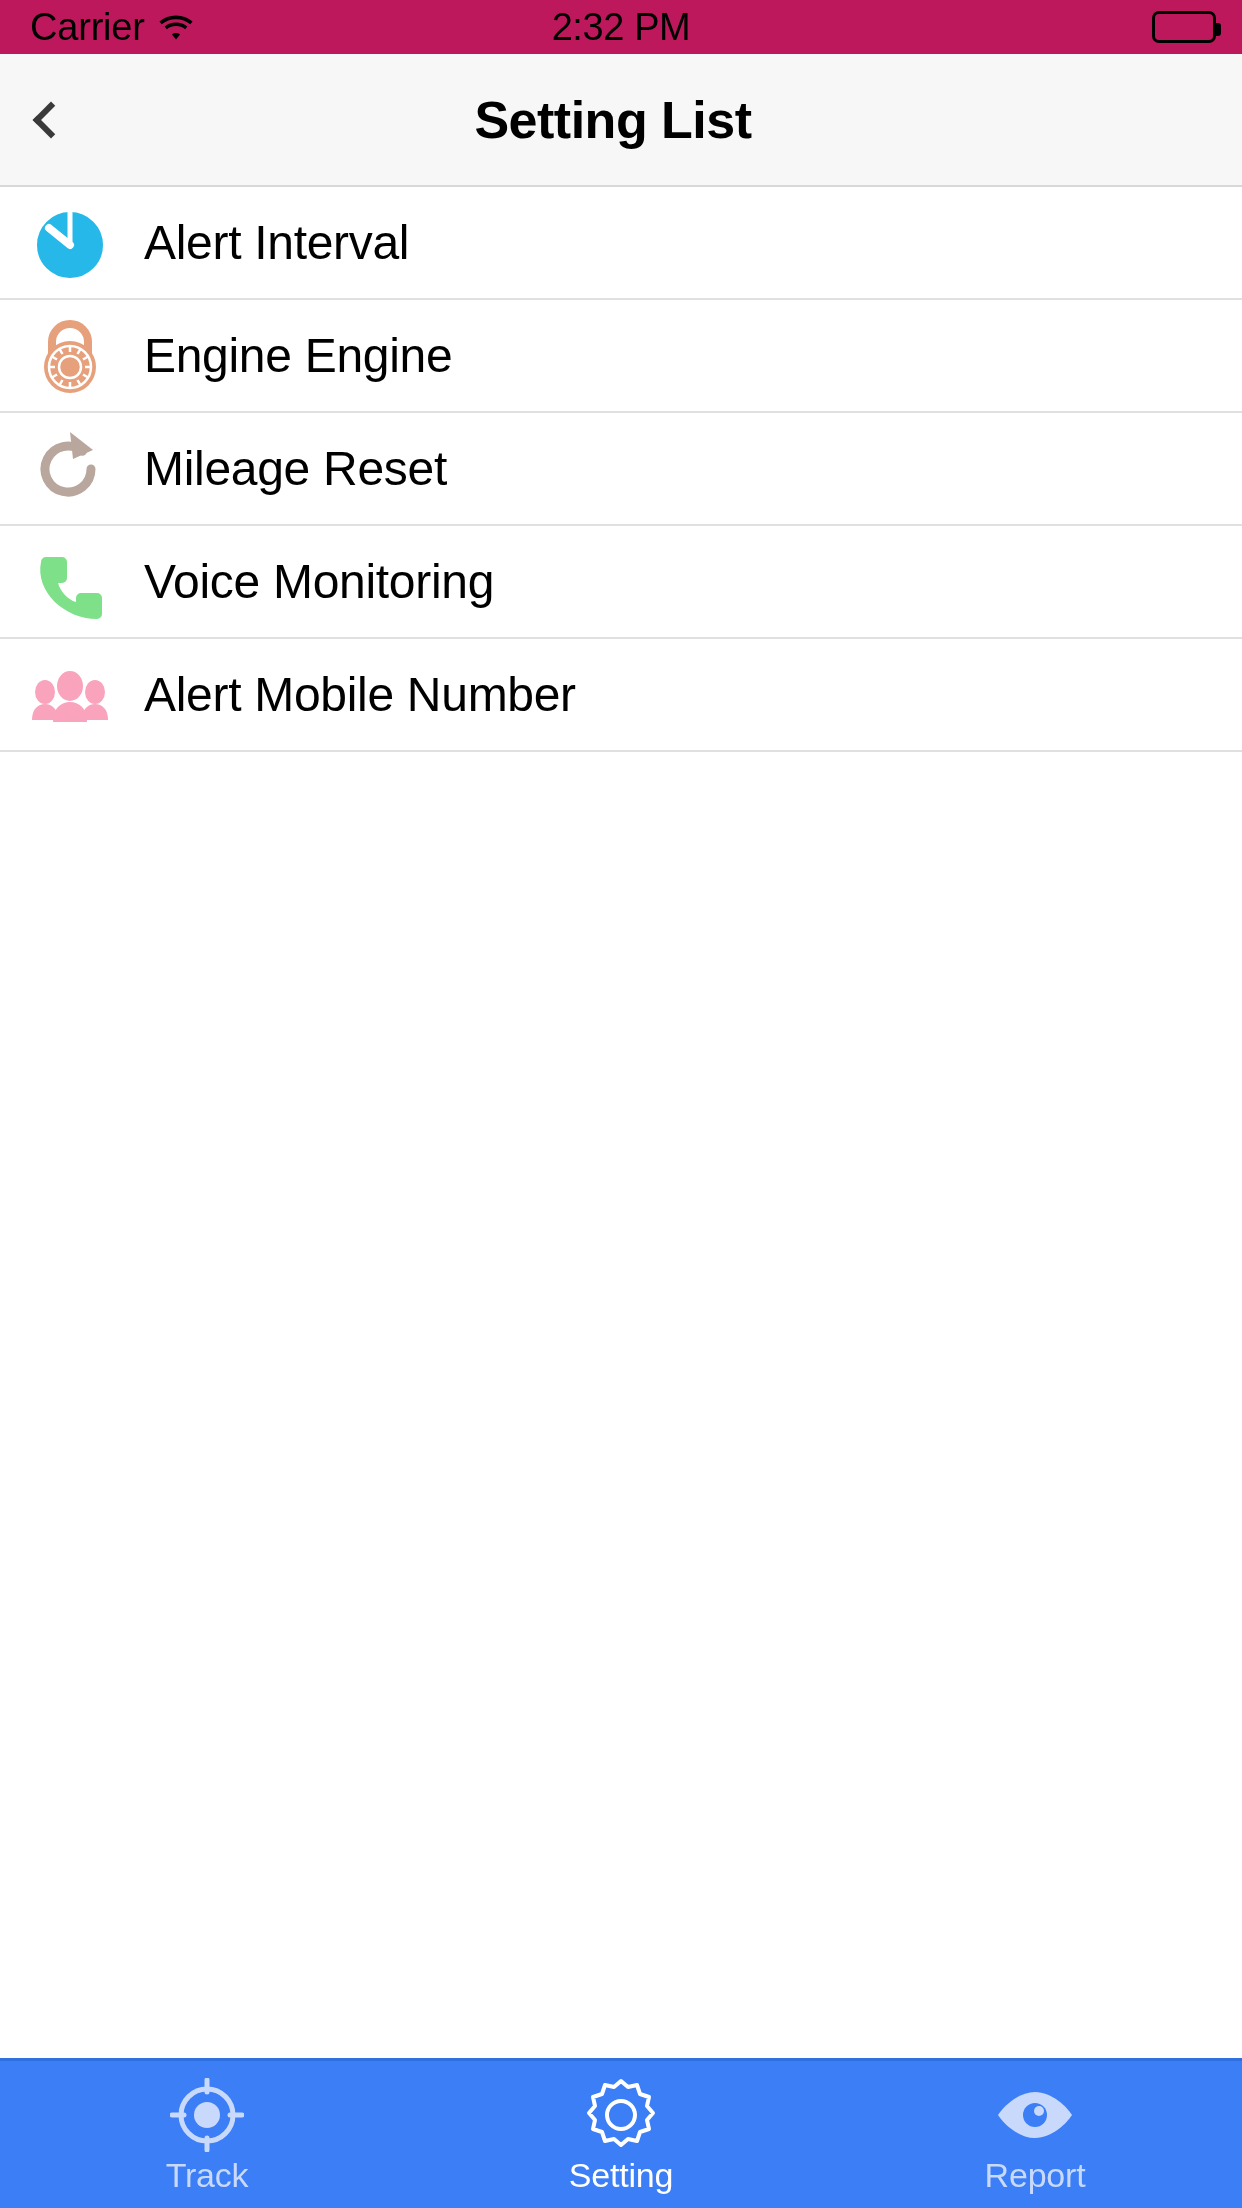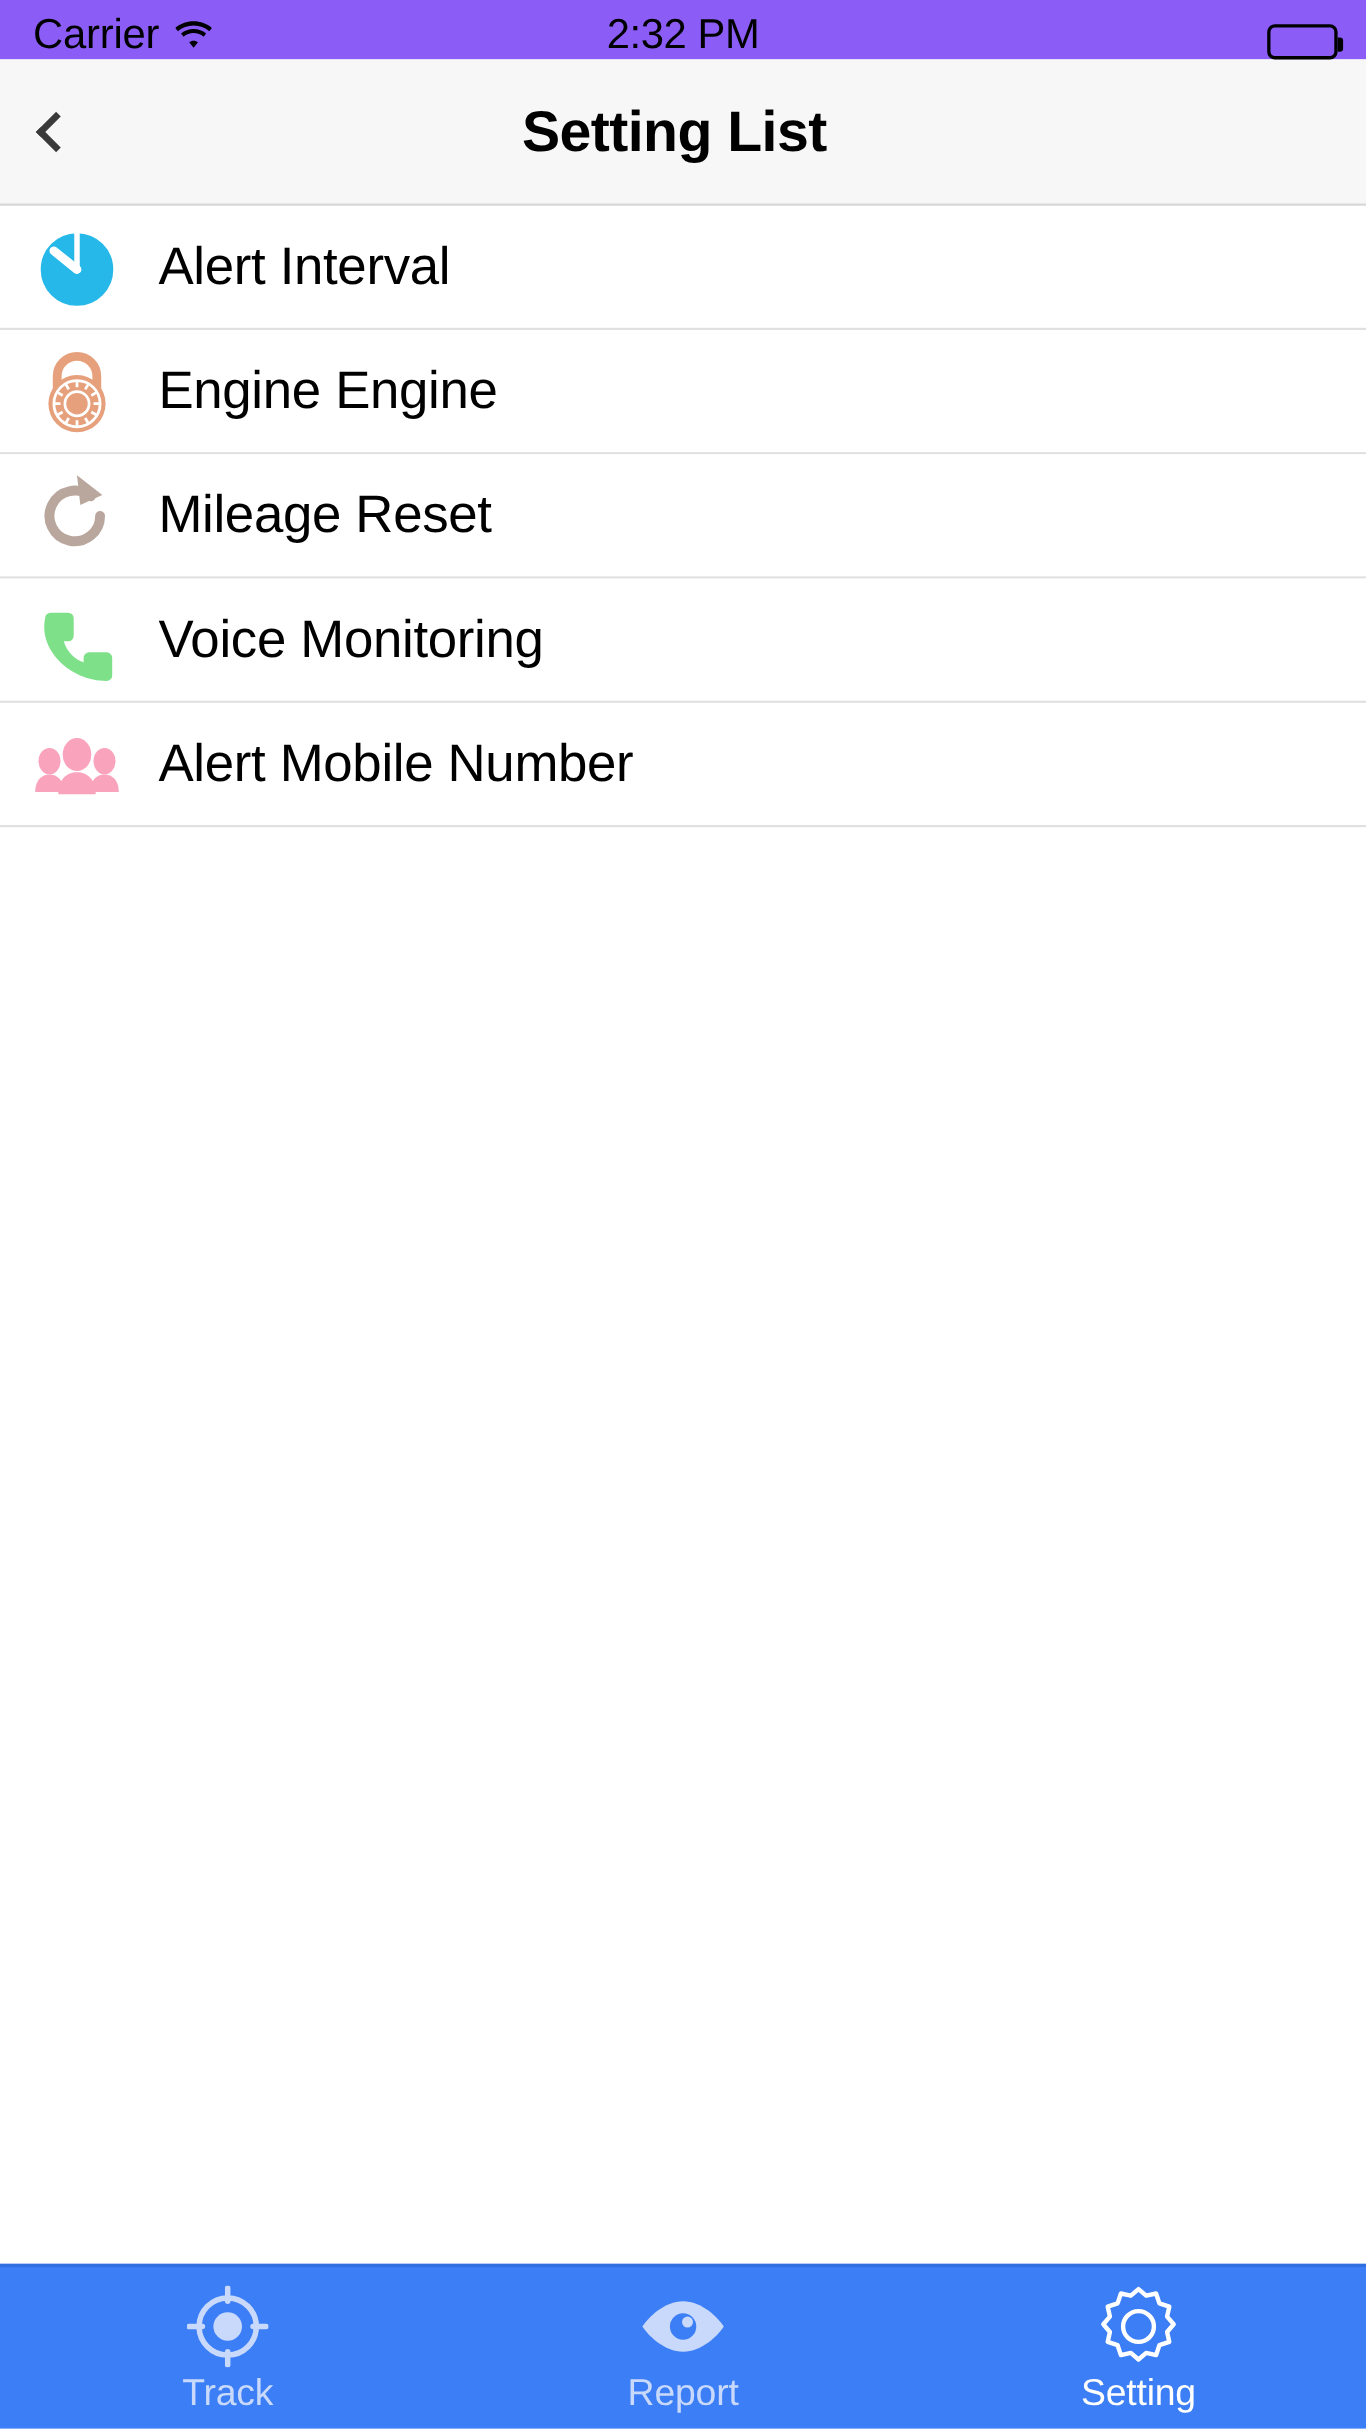--- a/index.html
+++ b/index.html
@@ -21,8 +21,8 @@
   
   .status-bar {
     height:54px;
-    background:#8b5cf6;
-    display:flex; align-items:flex-end;
+    background:#be185d;
+    display:flex; align-items:center;
     padding:0 26px 0 30px;
     flex:0 0 auto;
     position:relative;

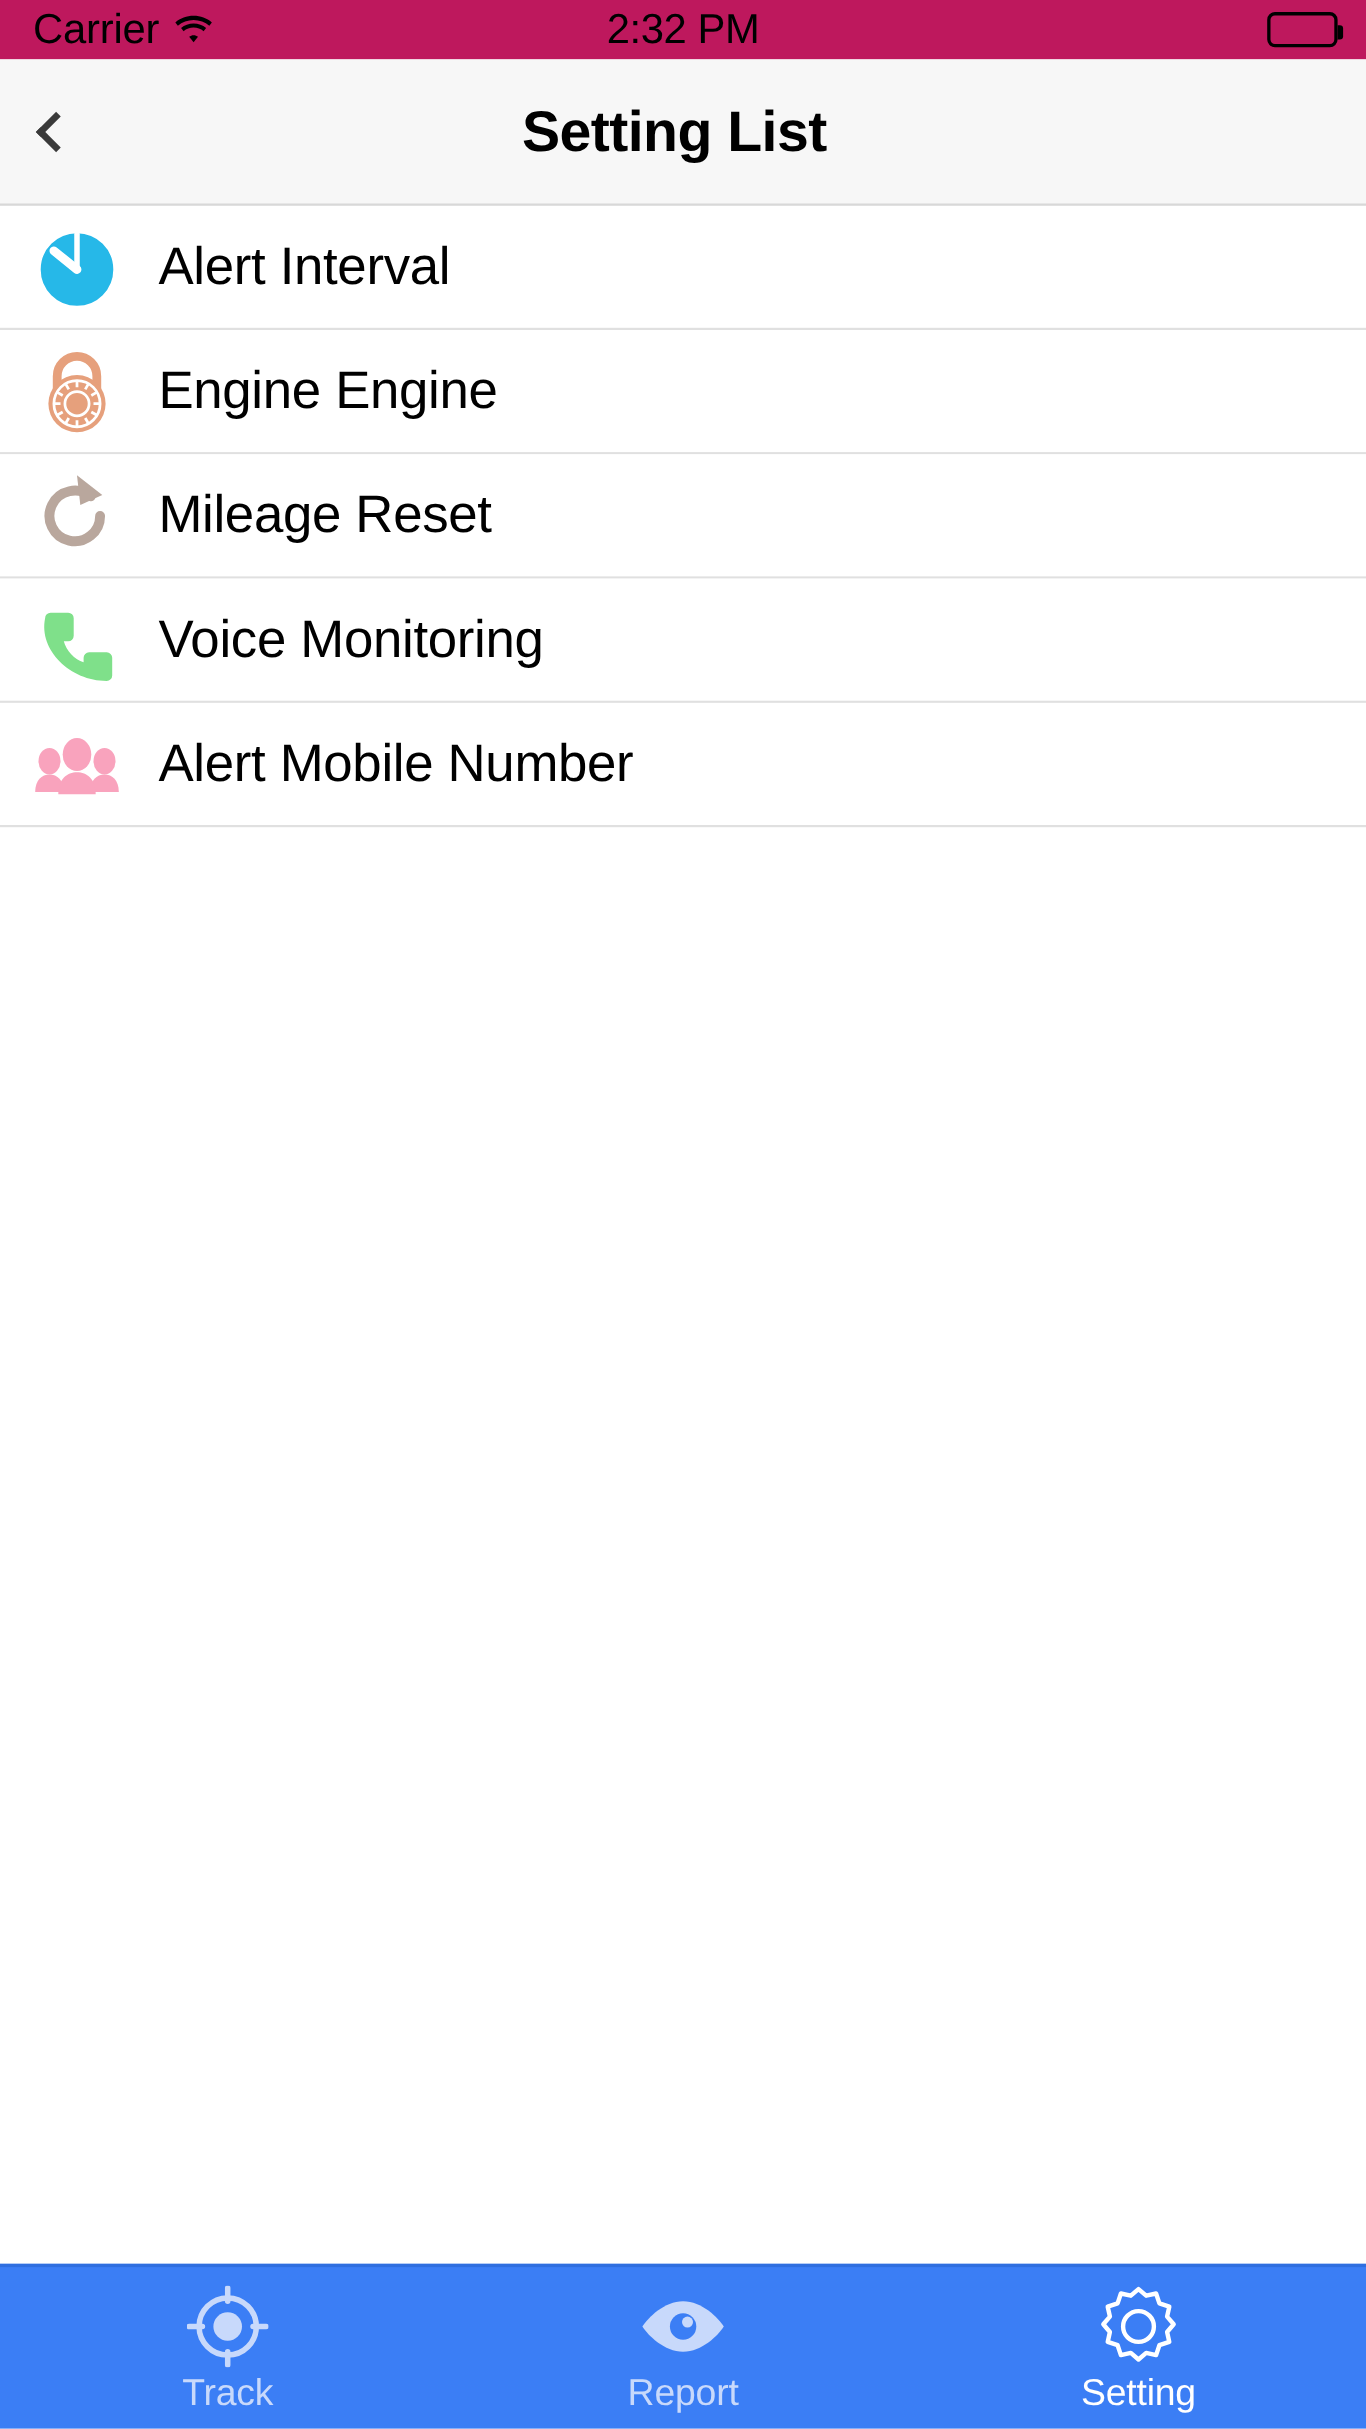--- a/index.html
+++ b/index.html
@@ -263,6 +263,16 @@
       <span class="tab-label">Track</span>
     </div>
 
+    <div class="tab active">
+      <span class="tab-icon">
+        <svg width="74" height="74" viewBox="0 0 74 74">
+          <path d="M37 3 l7 6 9-2 3 9 9 3 -2 9 6 7 -6 7 2 9 -9 3 -3 9 -9-2 -7 6 -7-6 -9 2 -3-9 -9-3 2-9 -6-7 6-7 -2-9 9-3 3-9 9 2 Z" fill="none" stroke="#ffffff" stroke-width="4" stroke-linejoin="round"></path>
+          <circle cx="37" cy="37" r="14" fill="none" stroke="#ffffff" stroke-width="4"></circle>
+        </svg>
+      </span>
+      <span class="tab-label">Setting</span>
+    </div>
+
     <div class="tab inactive">
       <span class="tab-icon">
         <svg width="80" height="52" viewBox="0 0 80 52">
@@ -274,16 +284,6 @@
       <span class="tab-label">Report</span>
     </div>
 
-    <div class="tab active">
-      <span class="tab-icon">
-        <svg width="74" height="74" viewBox="0 0 74 74">
-          <path d="M37 3 l7 6 9-2 3 9 9 3 -2 9 6 7 -6 7 2 9 -9 3 -3 9 -9-2 -7 6 -7-6 -9 2 -3-9 -9-3 2-9 -6-7 6-7 -2-9 9-3 3-9 9 2 Z" fill="none" stroke="#ffffff" stroke-width="4" stroke-linejoin="round"></path>
-          <circle cx="37" cy="37" r="14" fill="none" stroke="#ffffff" stroke-width="4"></circle>
-        </svg>
-      </span>
-      <span class="tab-label">Setting</span>
-    </div>
-
   </div>
 
 </div>

